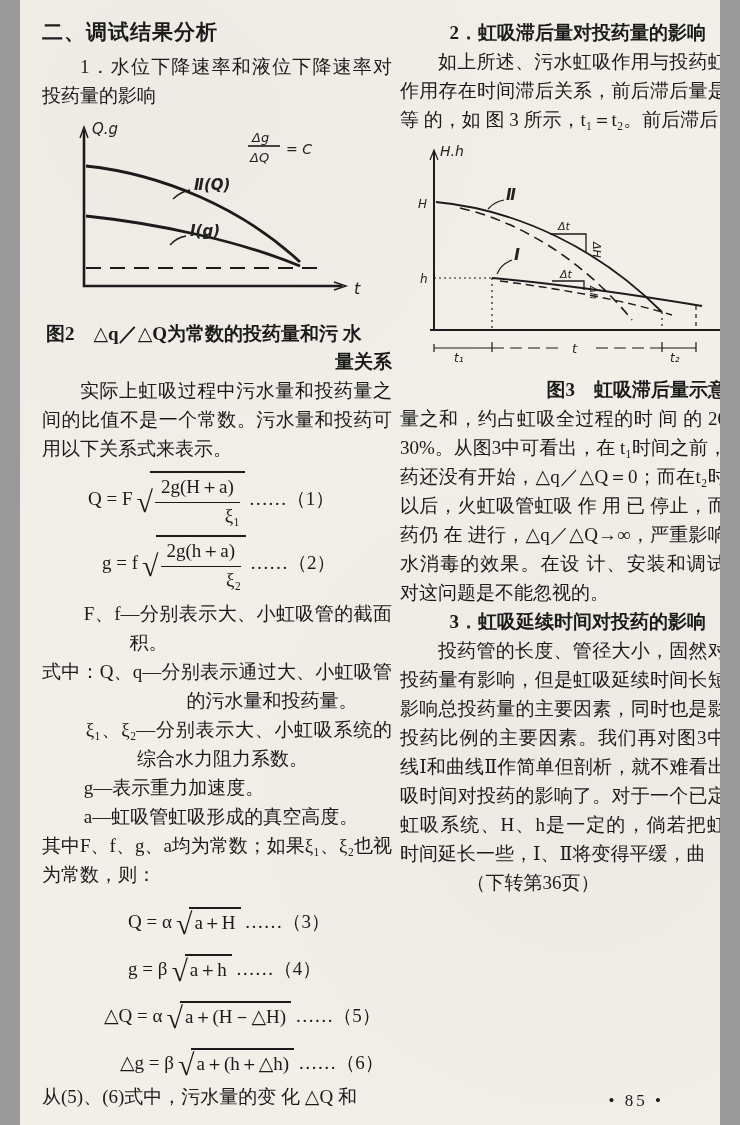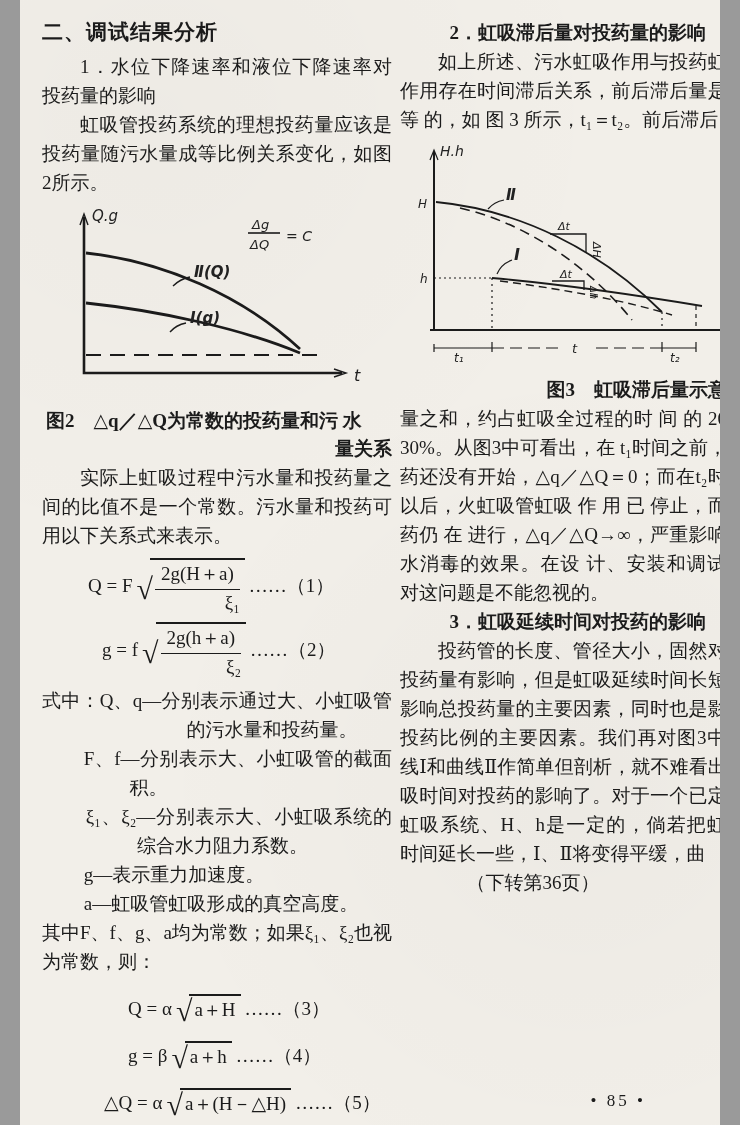--- a/index.html
+++ b/index.html
@@ -58,7 +58,6 @@
   <div class="col col-left">
     <h1 class="sec-heading">二、调试结果分析</h1>
     <p class="body indent">1．水位下降速率和液位下降速率对投药量的影响</p>
-    <p class="body indent">虹吸管投药系统的理想投药量应该是投药量随污水量成等比例关系变化，如图2所示。</p>
 
     <div class="figure">
       <svg viewBox="0 0 340 200" width="340" height="200">

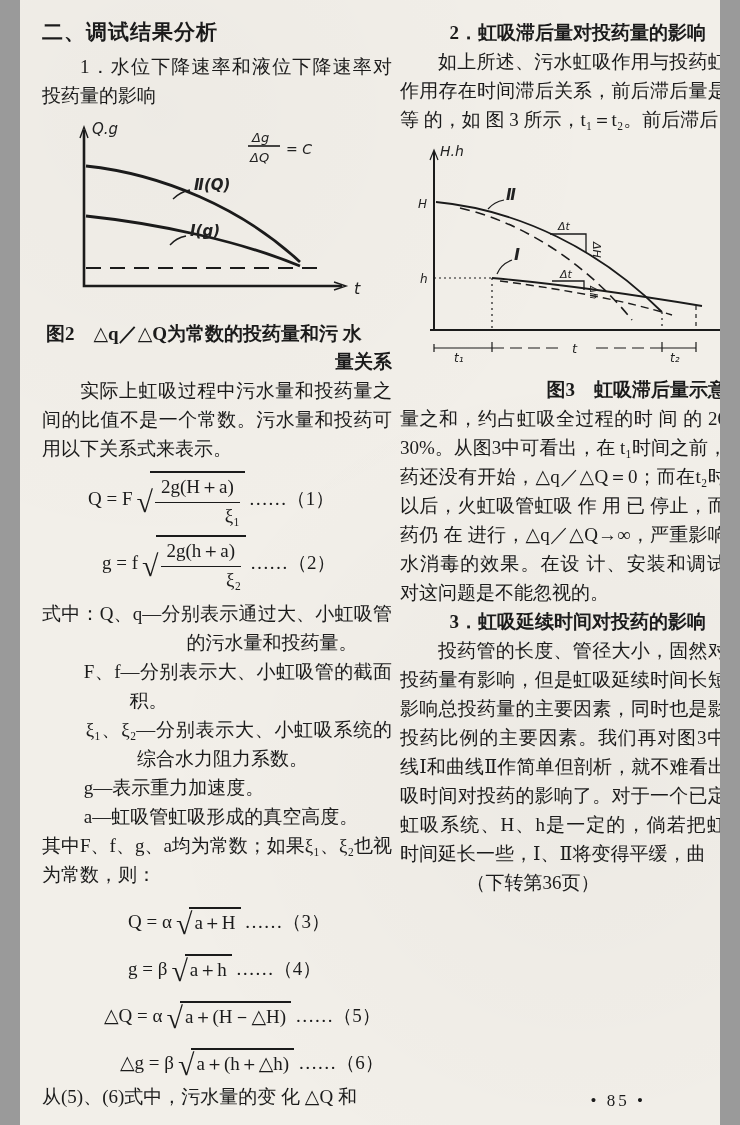--- a/index.html
+++ b/index.html
@@ -116,8 +116,8 @@
       <span class="tail">……（2）</span>
     </div>
 
+    <p class="def def-1">F、f—分别表示大、小虹吸管的截面积。</p>
     <p class="def def-0">式中：Q、q—分别表示通过大、小虹吸管的污水量和投药量。</p>
-    <p class="def def-1">F、f—分别表示大、小虹吸管的截面积。</p>
     <p class="def def-2">ξ₁、ξ₂—分别表示大、小虹吸系统的综合水力阻力系数。</p>
     <p class="def def-3">g—表示重力加速度。</p>
     <p class="def def-4">a—虹吸管虹吸形成的真空高度。</p>

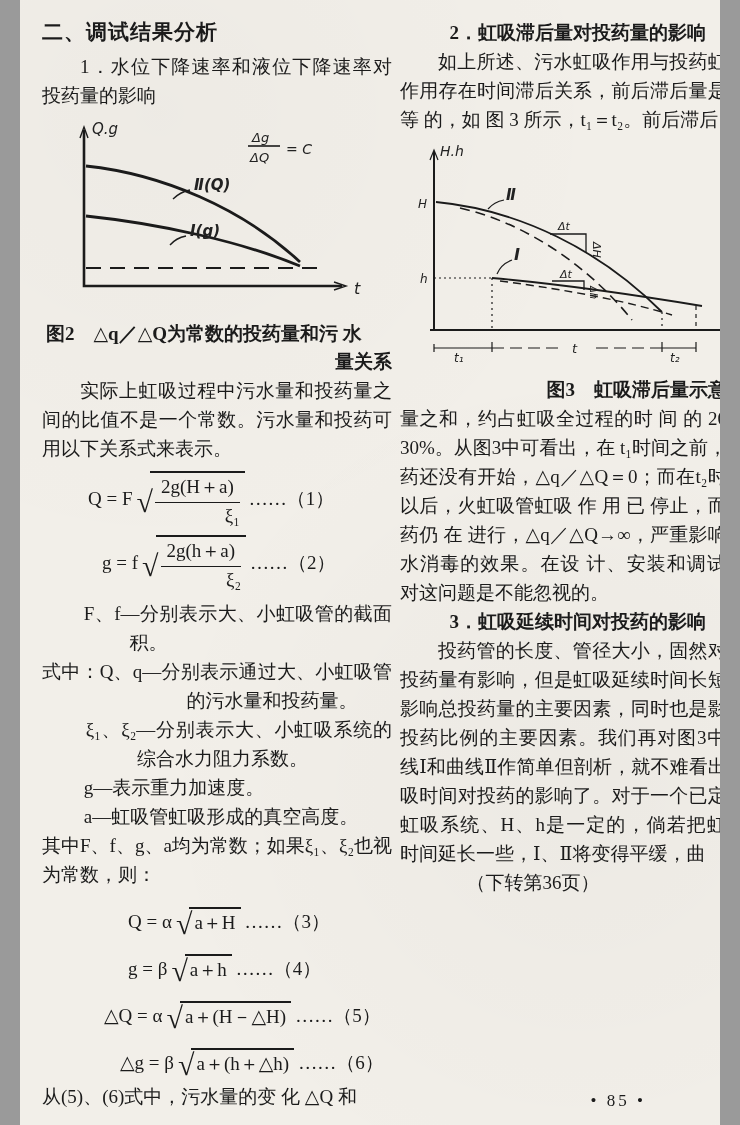--- a/index.html
+++ b/index.html
@@ -48,7 +48,7 @@
   .def-4 { padding-left:0;     text-indent:2.2em; }
 
   .note-line { text-indent:3.5em; }
-  .page-num { position:absolute; right:74px; bottom:14px; font-size:17px; letter-spacing:3px; }
+  .page-num { position:absolute; right:56px; bottom:14px; font-size:17px; letter-spacing:3px; }
 </style>
 </head>
 <body>

